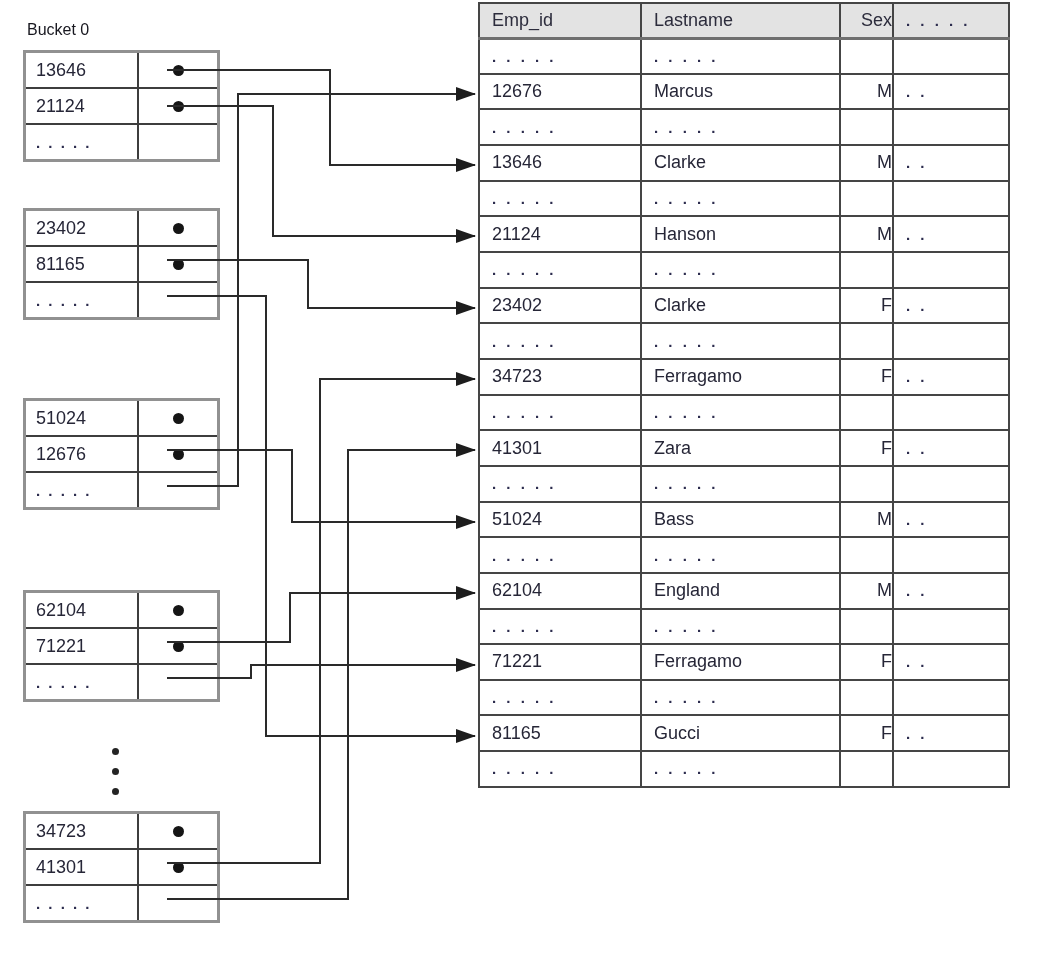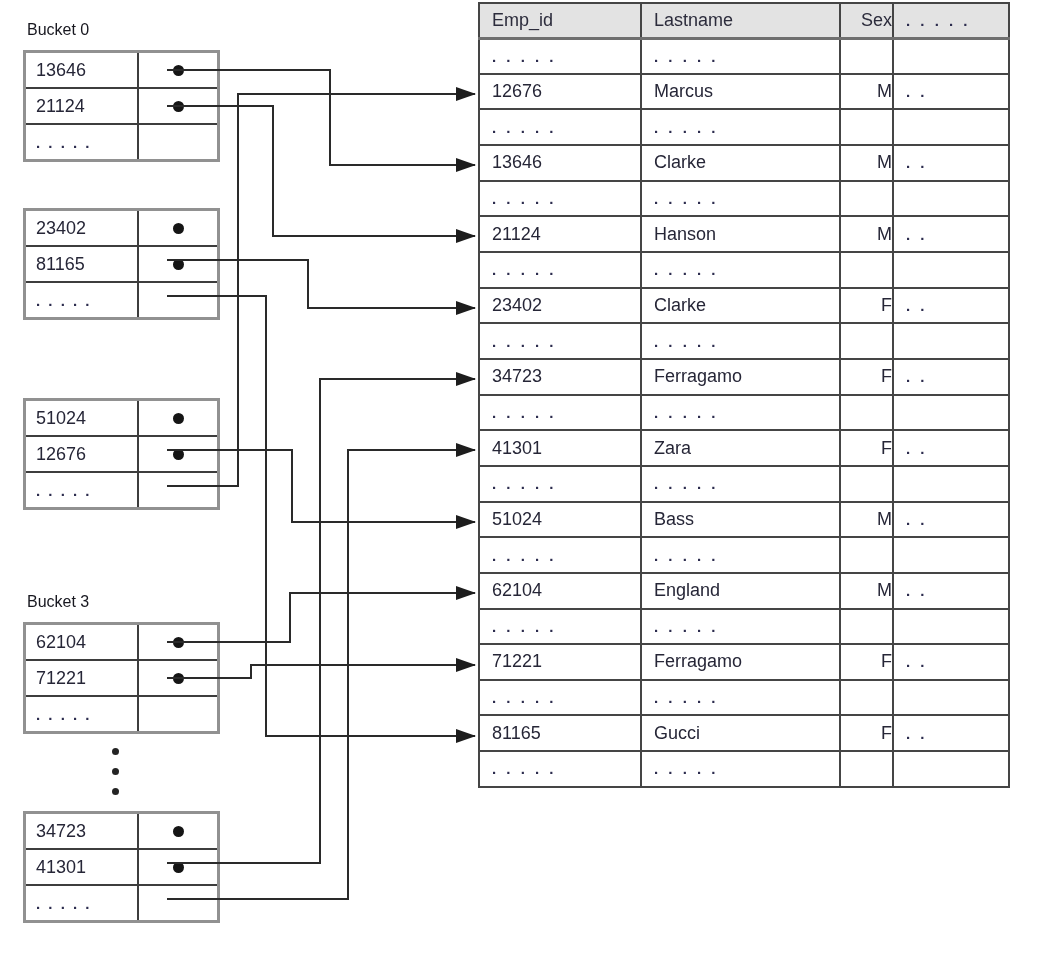--- a/index.html
+++ b/index.html
@@ -184,7 +184,6 @@
   </div>
 
   <div class="bucket" style="top:590px">
-    <div class="bucket-label">Bucket 3</div>
     <table class="bucket-table">
       <tbody>
           <tr>

